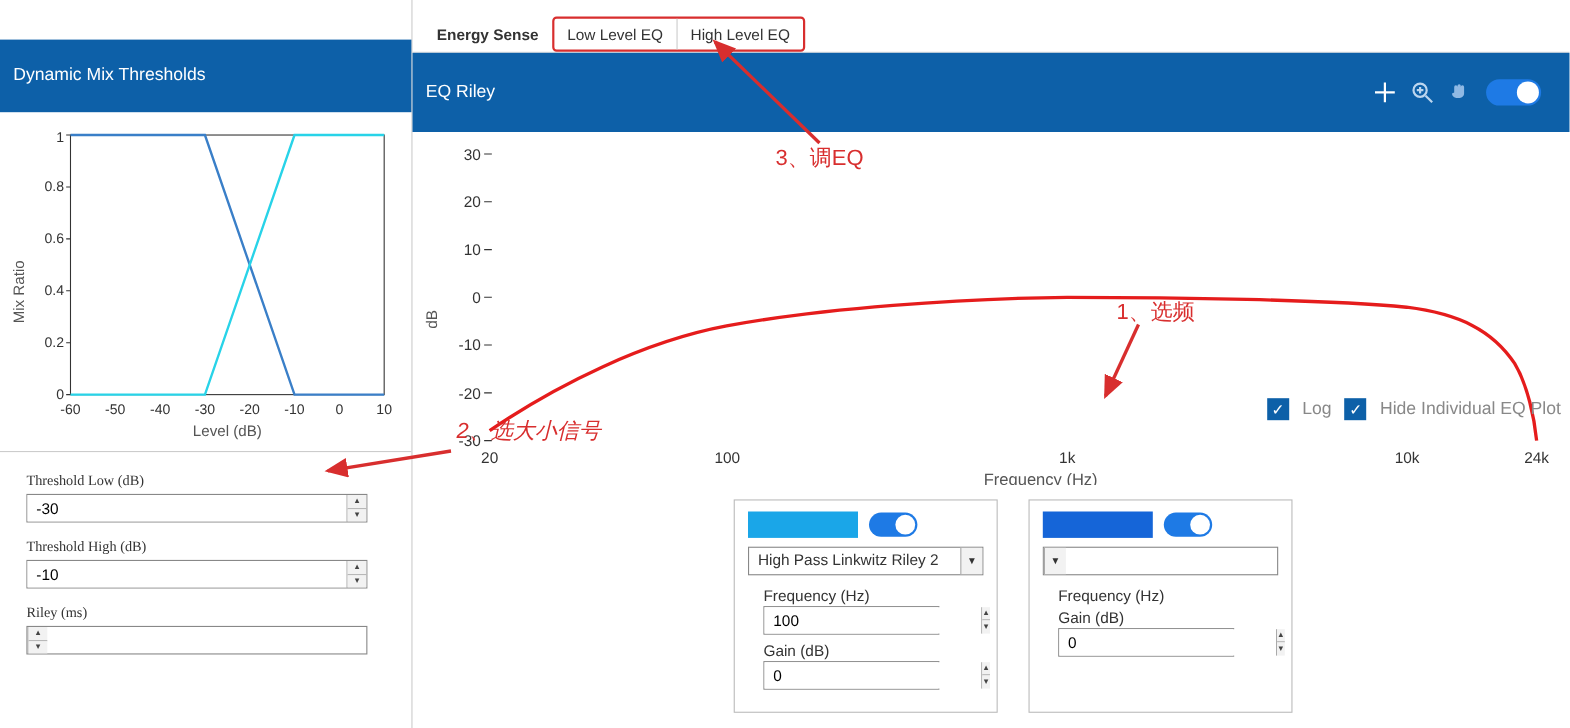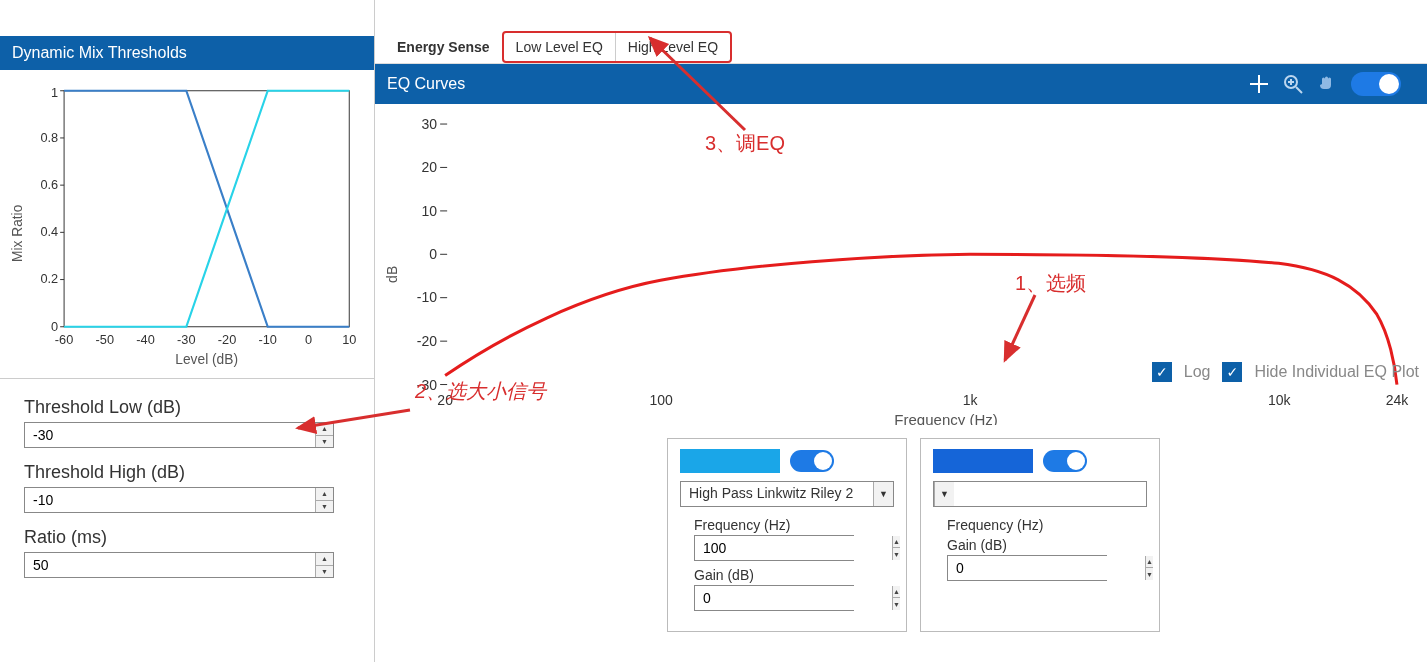--- a/index.html
+++ b/index.html
@@ -8,7 +8,7 @@
   .left { width: 375px; border-right: 1px solid #ccc; display: flex; flex-direction: column; }
   .right { flex: 1; display: flex; flex-direction: column; position: relative; justify-content: center; }
 
-  .blue-header { background: #0d60a8; color: #fff; font-size: 16px; padding: 8px 12px; }
+  .blue-header { background: #0d60a8; color: #fff; font-size: 16px; padding: 24px 12px; }
 
   .left .blue-header { margin-top: 36px; }
 

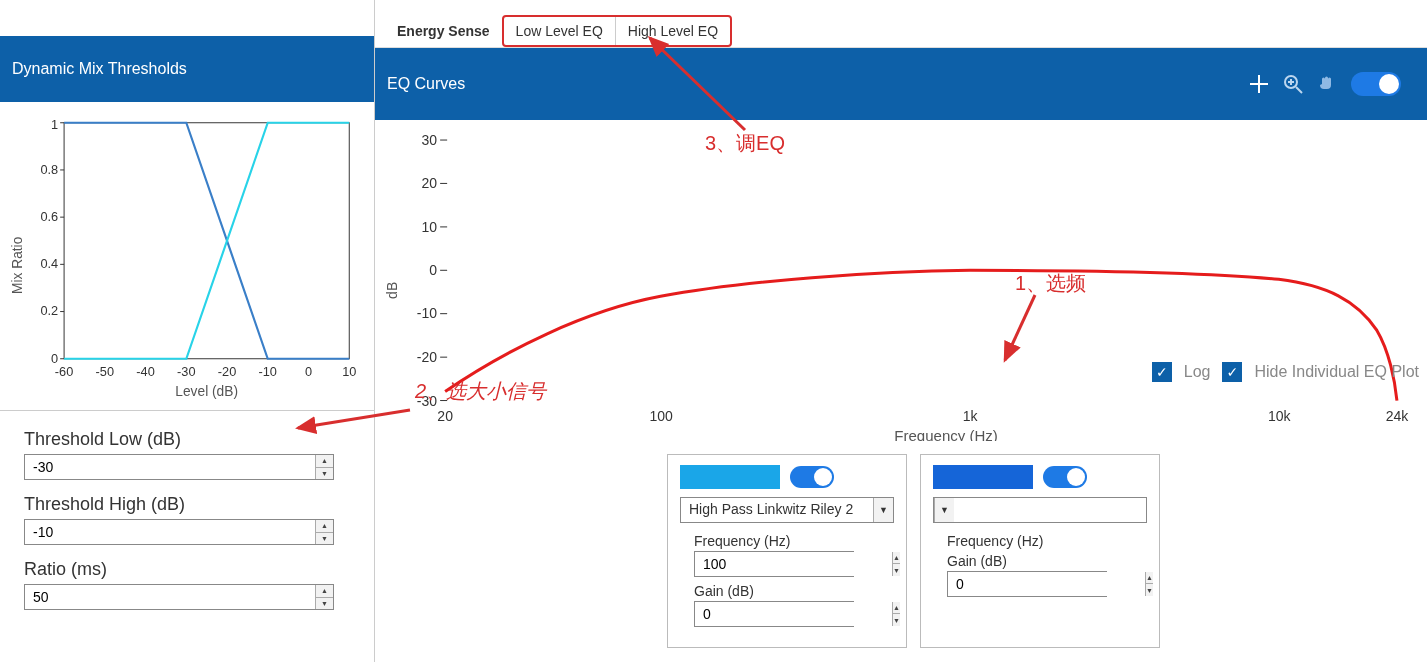--- a/index.html
+++ b/index.html
@@ -148,7 +148,7 @@
     </div>
 
     <div class="blue-header eq-header-row">
-      <span>EQ Curves</span>
+      <span>EQ Riley</span>
       <div class="eq-tools">
         <span class="tool-icon">
           <svg width="20" height="20" viewBox="0 0 20 20">

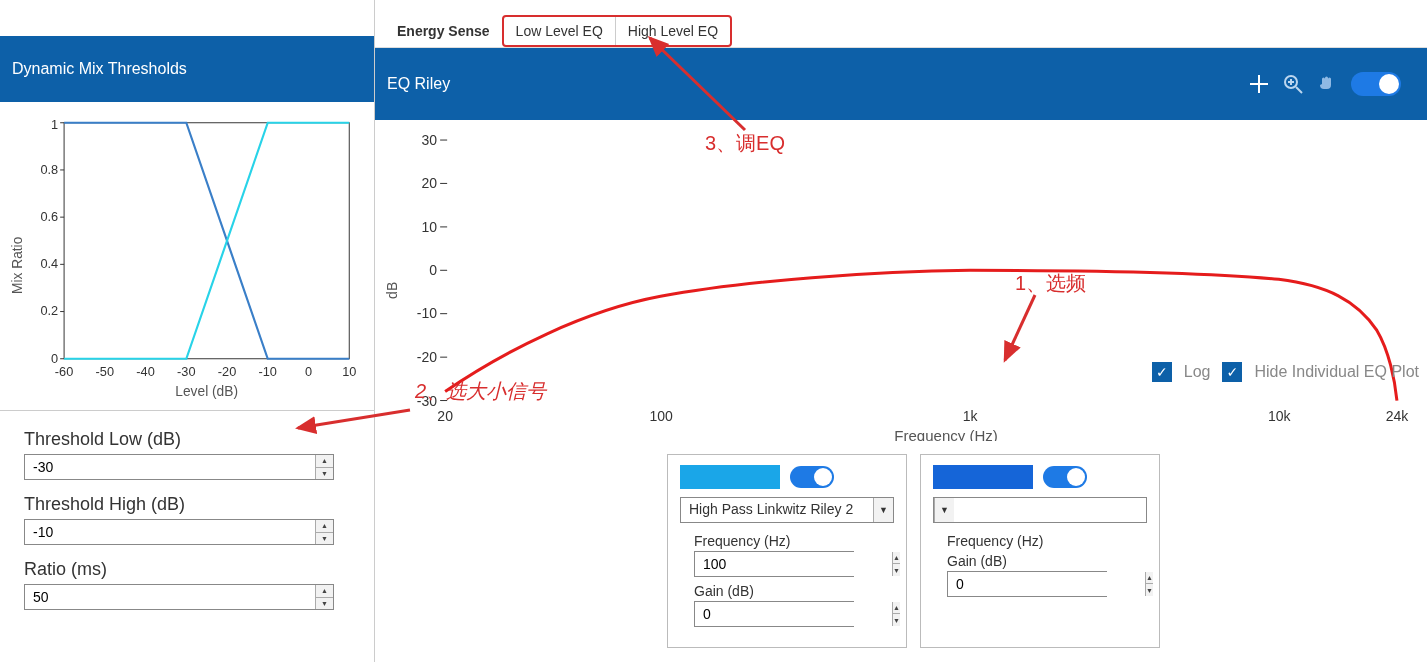--- a/index.html
+++ b/index.html
@@ -16,7 +16,7 @@
   .mix-chart-svg { width: 100%; height: auto; }
 
   .form-area { padding: 18px 24px; }
-  .field-label { font-size: 18px; margin-bottom: 4px; }
+  .field-label { font-size: 13px; margin-bottom: 4px; font-family: Liberation Serif, serif; }
   .spinner { display: flex; align-items: stretch; width: 310px; border: 1px solid #888; height: 26px; margin-bottom: 14px; }
   .spinner input { flex: 1; border: none; padding: 2px 8px; font-size: 14px; outline: none; }
   .spin-btns { width: 18px; display: flex; flex-direction: column; border-left: 1px solid #aaa; }

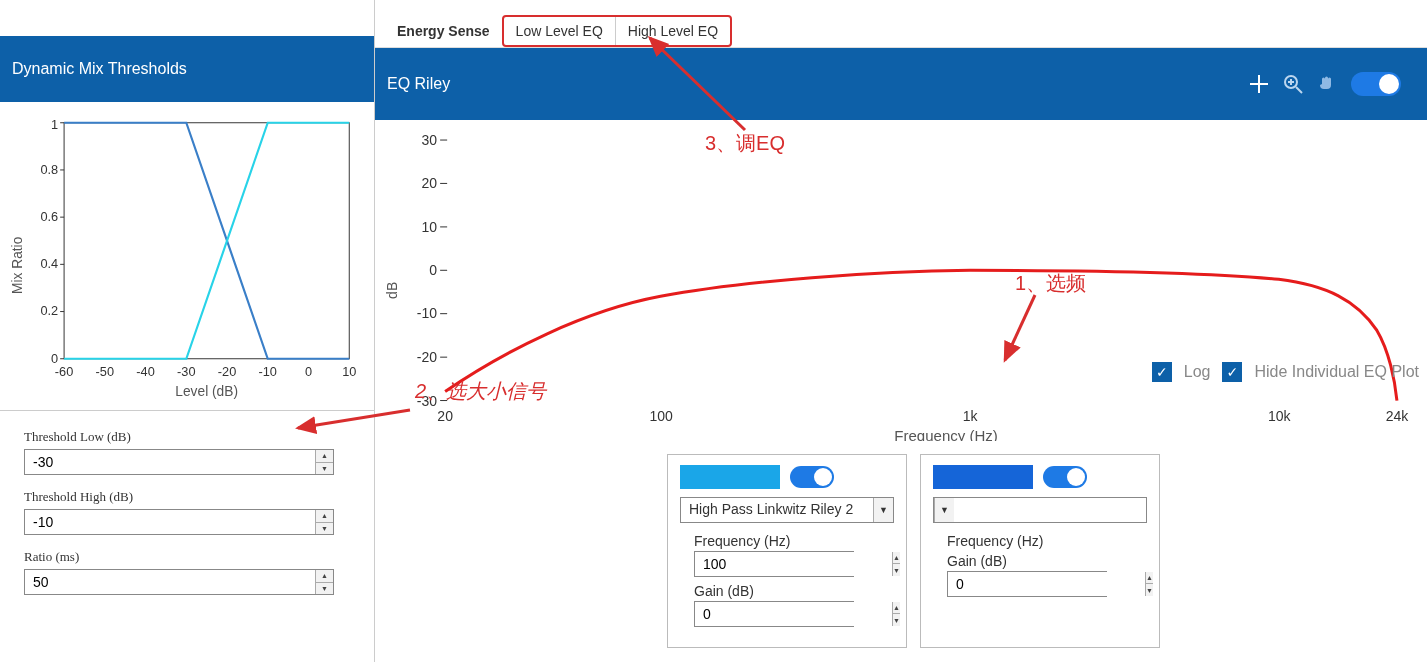--- a/index.html
+++ b/index.html
@@ -44,7 +44,7 @@
   .eq-footer-overlay { position: absolute; right: 8px; top: 362px; display: flex; gap: 12px; align-items: center; color: #888; font-size: 16px; }
   .chk { width: 20px; height: 20px; background: #0d60a8; display: flex; align-items: center; justify-content: center; color: #fff; font-size: 14px; }
 
-  .filter-panels { display: flex; gap: 13px; margin-left: 292px; margin-top: 10px; }
+  .filter-panels { display: flex; gap: 28px; margin-left: 292px; margin-top: 10px; }
   .filter-panel { width: 240px; border: 1px solid #bbb; padding: 10px 12px 14px 12px; }
   .fp-top { display: flex; align-items: center; gap: 10px; margin-bottom: 8px; }
   .color-swatch { width: 100px; height: 24px; }

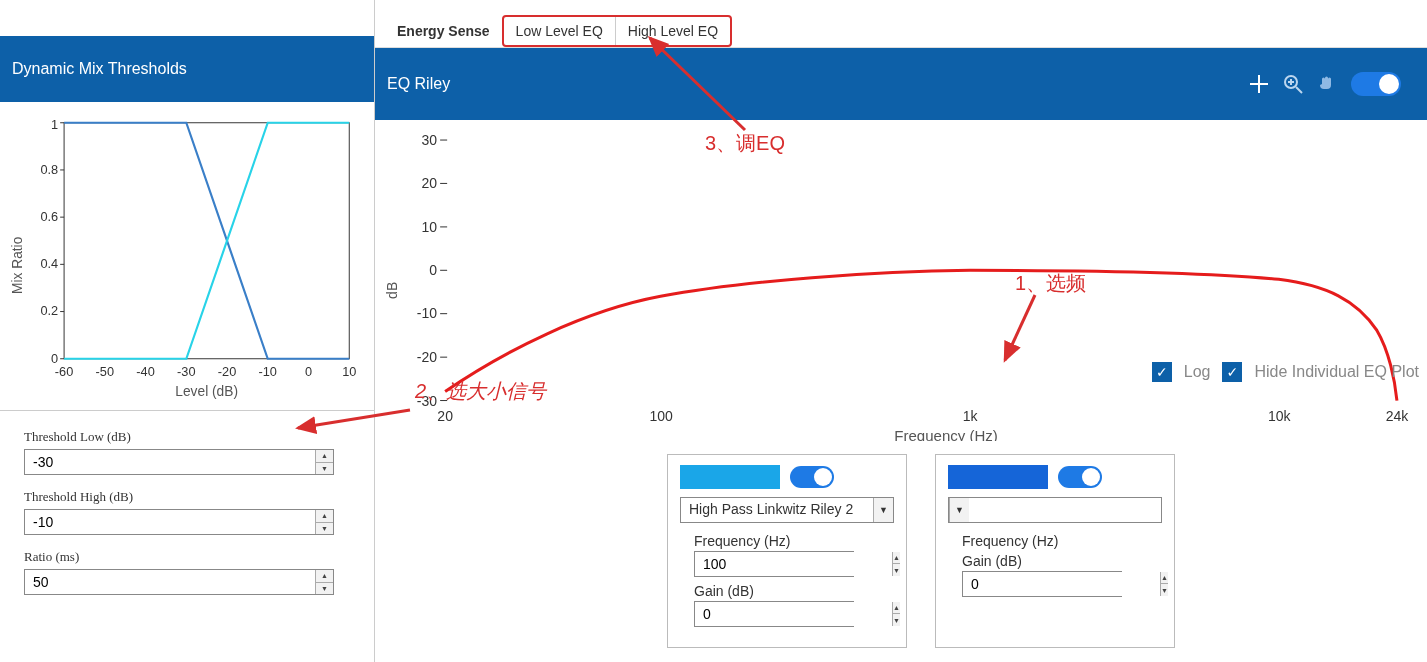--- a/index.html
+++ b/index.html
@@ -127,7 +127,7 @@
           </div>
       </div>
 
-      <div class="field-label">Ratio (ms)</div>
+      <div class="field-label">Riley (ms)</div>
       <div class="spinner">
         <input value="50" style="">
         <div class="spin-btns">

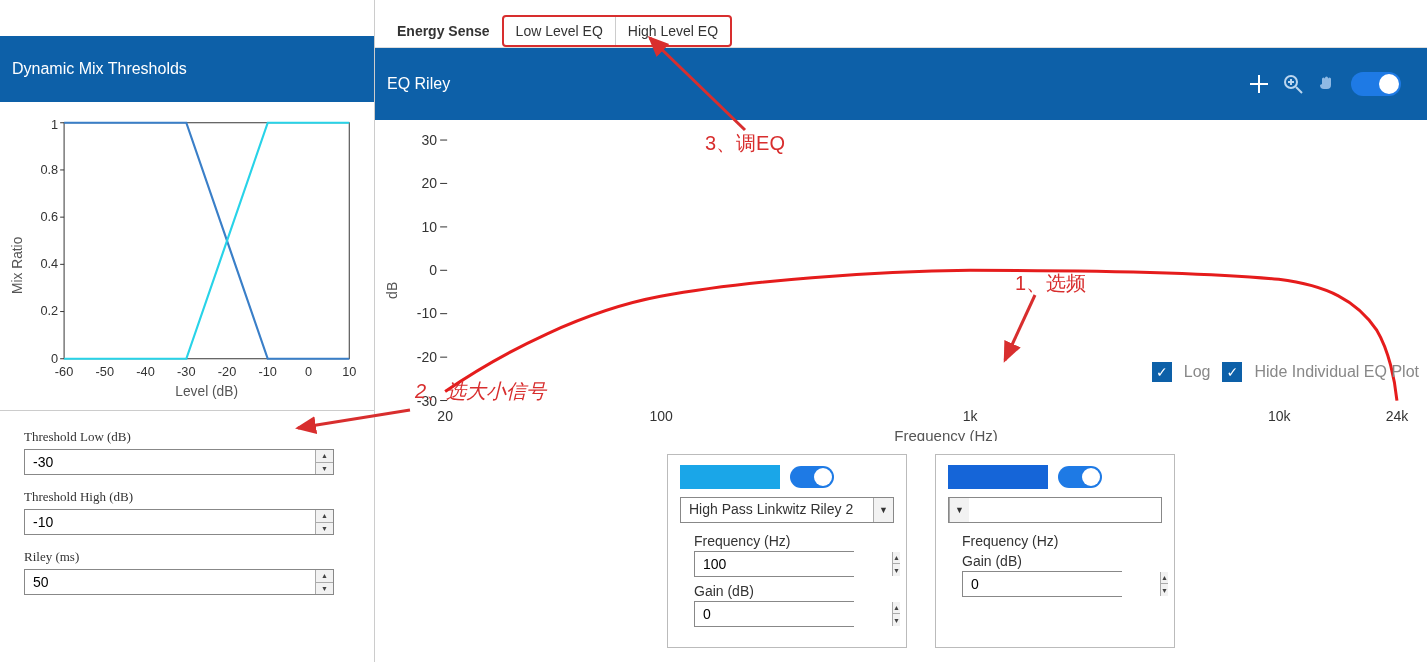--- a/index.html
+++ b/index.html
@@ -129,7 +129,6 @@
 
       <div class="field-label">Riley (ms)</div>
       <div class="spinner">
-        <input value="50" style="">
         <div class="spin-btns">
             <div>▲</div>
             <div>▼</div>

